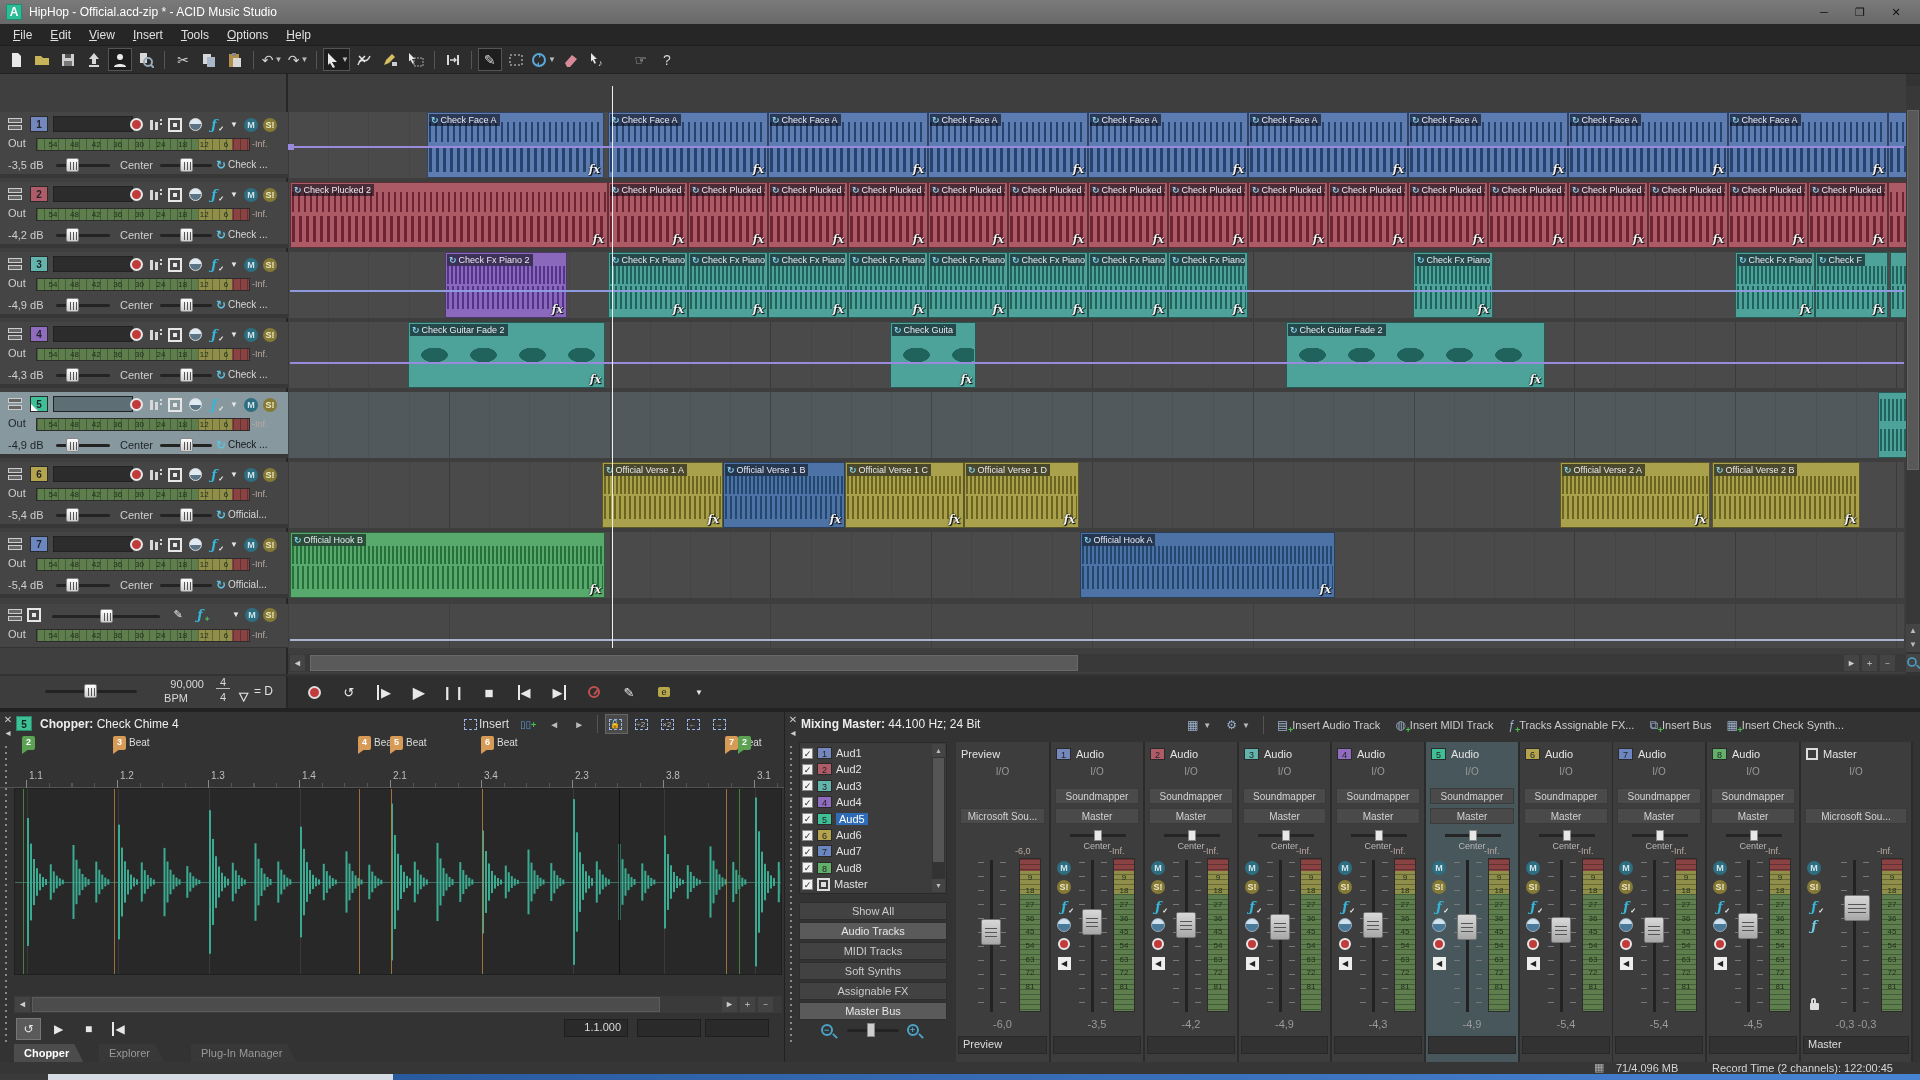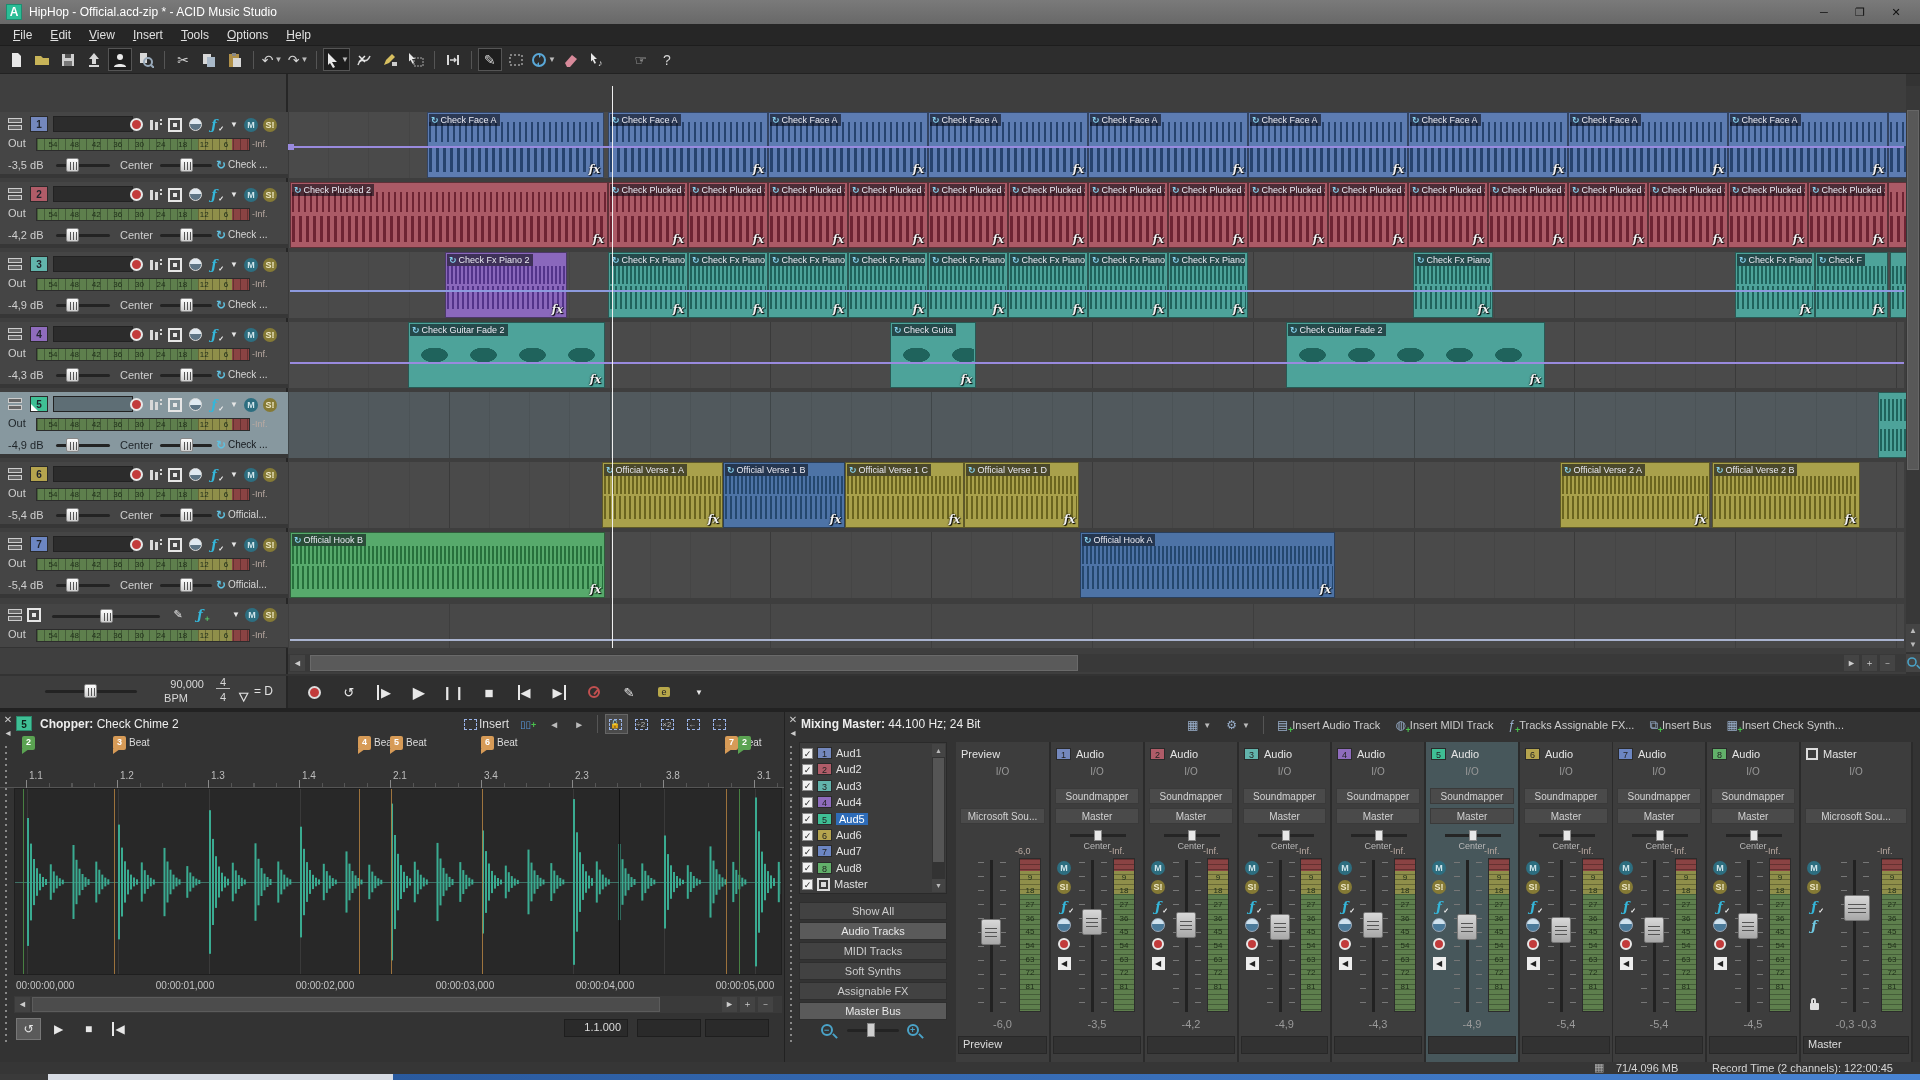--- a/index.html
+++ b/index.html
@@ -1223,7 +1223,7 @@
     <div class="abs dockx" style="left:2px;top:15px">◂</div>
     <div class="abs dots" style="left:3px;top:34px;height:300px;width:6px"></div>
     <div class="abs badge5" style="left:16px;top:4px">5</div>
-    <div class="abs paneltitle" style="left:40px;top:5px"><b>Chopper:</b> <span>Check Chime 2</span></div>
+    <div class="abs paneltitle" style="left:40px;top:5px"><b>Chopper:</b> <span>Check Chime 4</span></div>
     <div class="abs chtb" style="left:460px;top:2px" id="choppertb">
         <div class="btn">
           <span class="dashbox"></span>

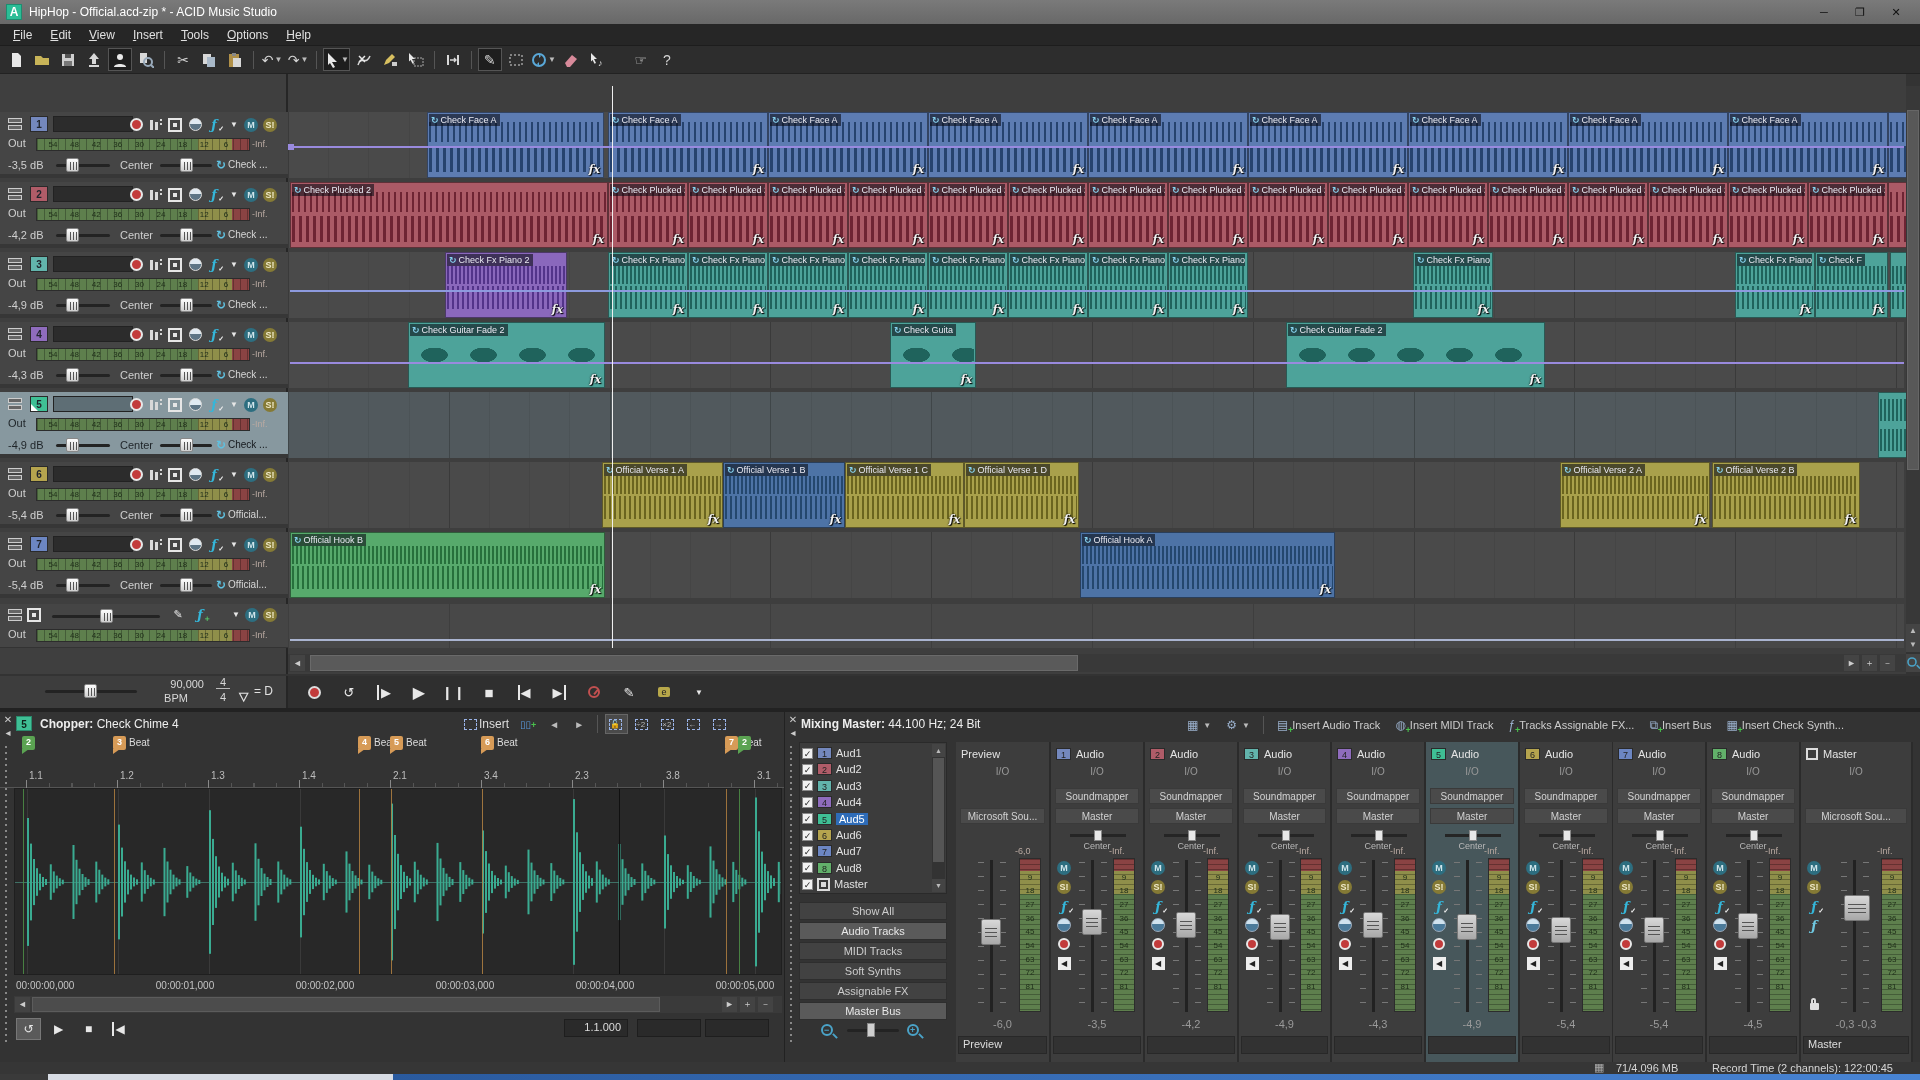--- a/index.html
+++ b/index.html
@@ -1503,14 +1503,6 @@
           <rect x="604" y="0" width="1" height="187" fill="#101010"></rect>
         </svg>
     </div>
-    <div class="abs" id="chtimes" style="left:14px;top:266px;width:768px;height:16px">
-        <span class="chtime" style="left: 2px; top: 2px; transform: none;">00:00:00,000</span>
-        <span class="chtime" style="left: 171px; top: 2px;">00:00:01,000</span>
-        <span class="chtime" style="left: 311px; top: 2px;">00:00:02,000</span>
-        <span class="chtime" style="left: 451px; top: 2px;">00:00:03,000</span>
-        <span class="chtime" style="left: 591px; top: 2px;">00:00:04,000</span>
-        <span class="chtime" style="left: 731px; top: 2px;">00:00:05,000</span>
-      </div>
     <div class="abs" id="chsb">
       <div class="chsbtn" style="left:1px">◄</div>
       <div class="thumb"></div>

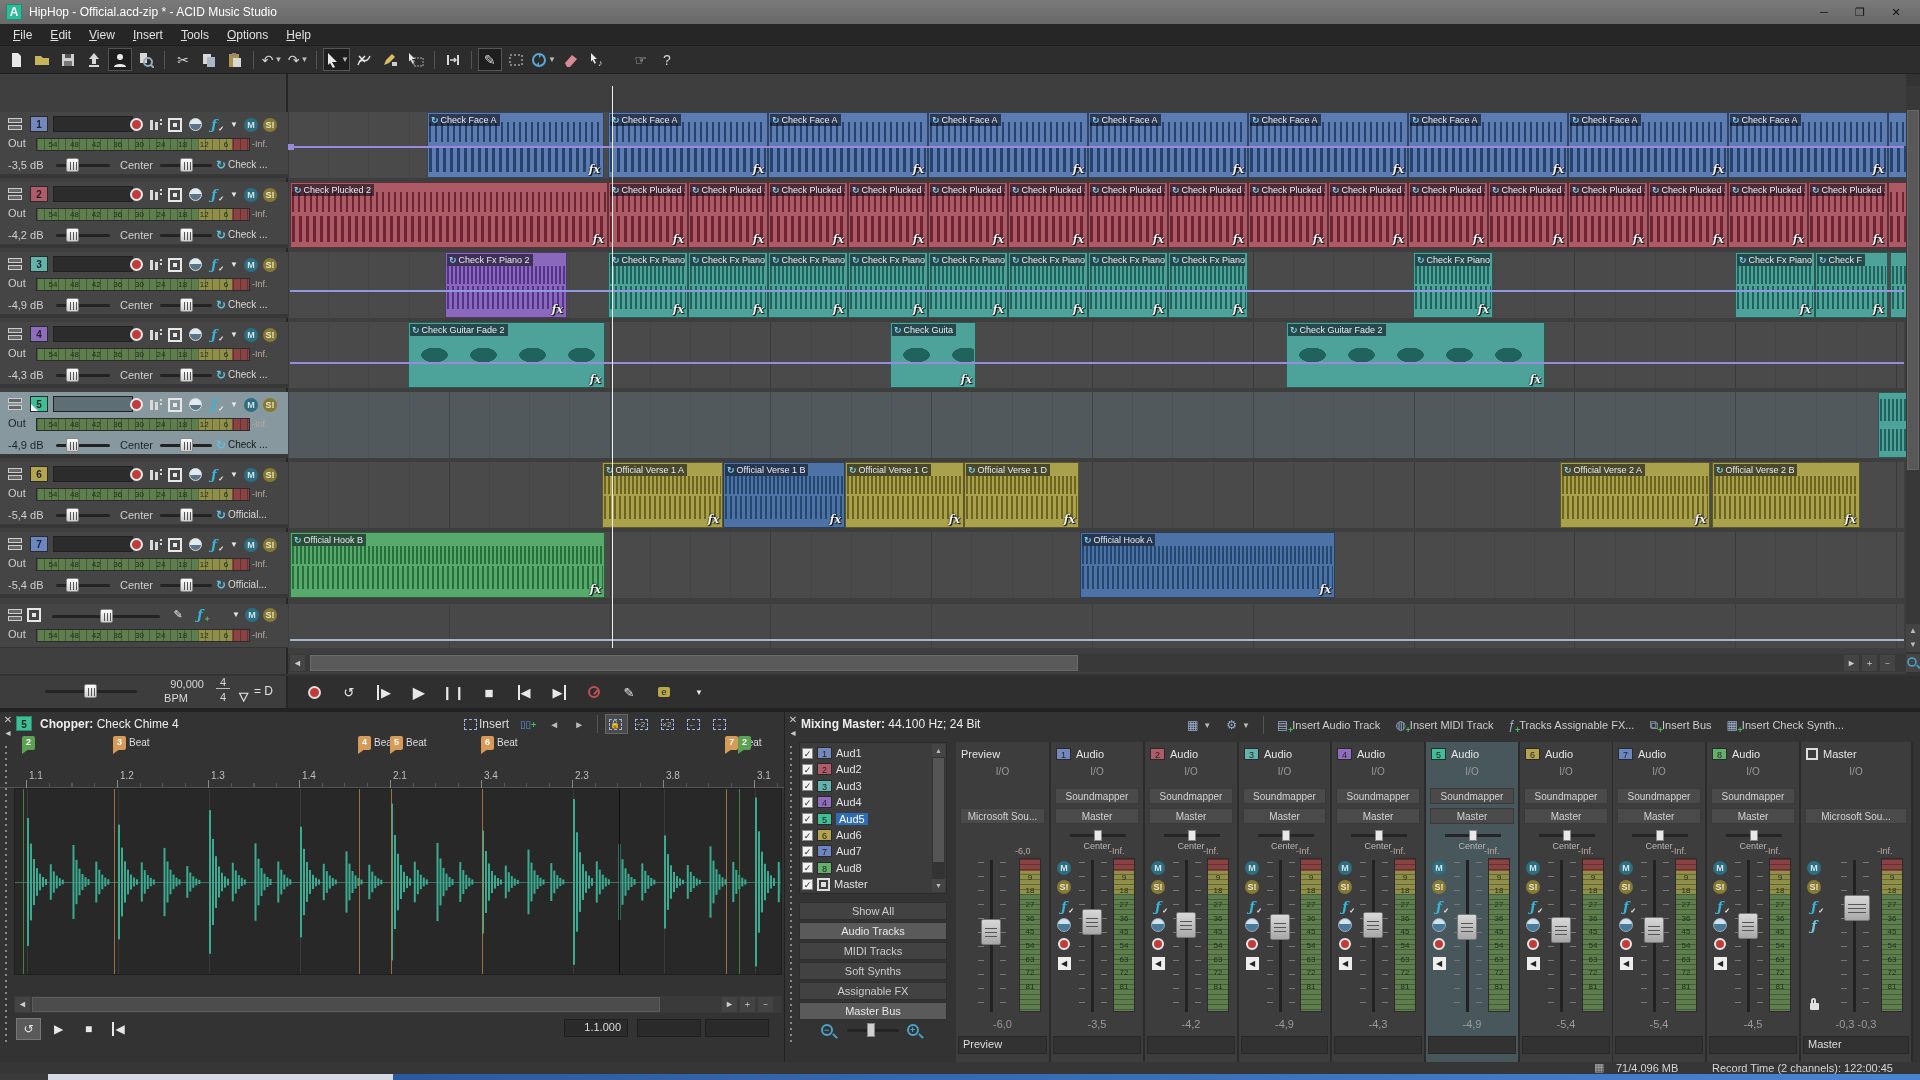--- a/index.html
+++ b/index.html
@@ -1521,6 +1521,11 @@
         <div class="valbox" style="left: 637px; top: 3px; width: 64px;"></div>
         <div class="valbox" style="left: 705px; top: 3px; width: 64px;"></div>
       </div>
+    <div class="abs" id="chtabs" style="left:14px;top:332px;width:770px;height:18px">
+        <div class="tab active" style="left: 0px;">Chopper</div>
+        <div class="tab" style="left: 85px;">Explorer</div>
+        <div class="tab" style="left: 177px;">Plug-In Manager</div>
+      </div>
   </div>
 
   <div class="abs" id="mixer">

